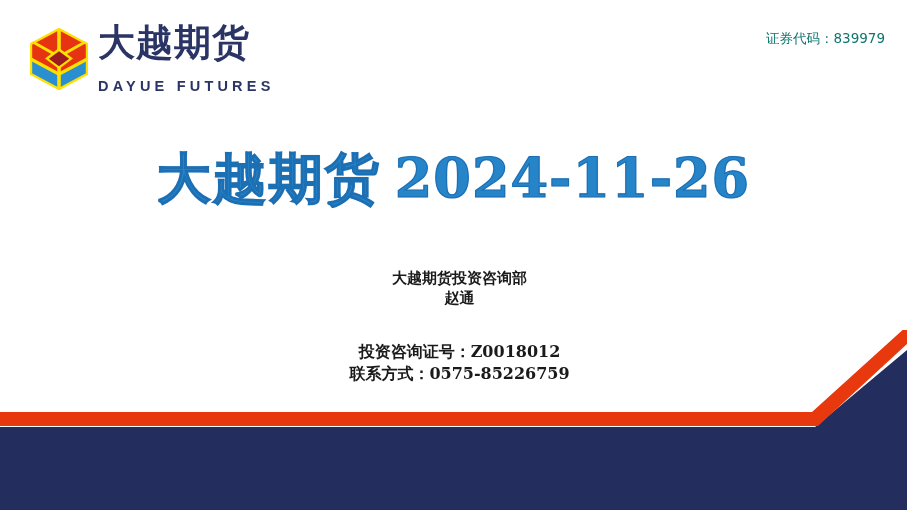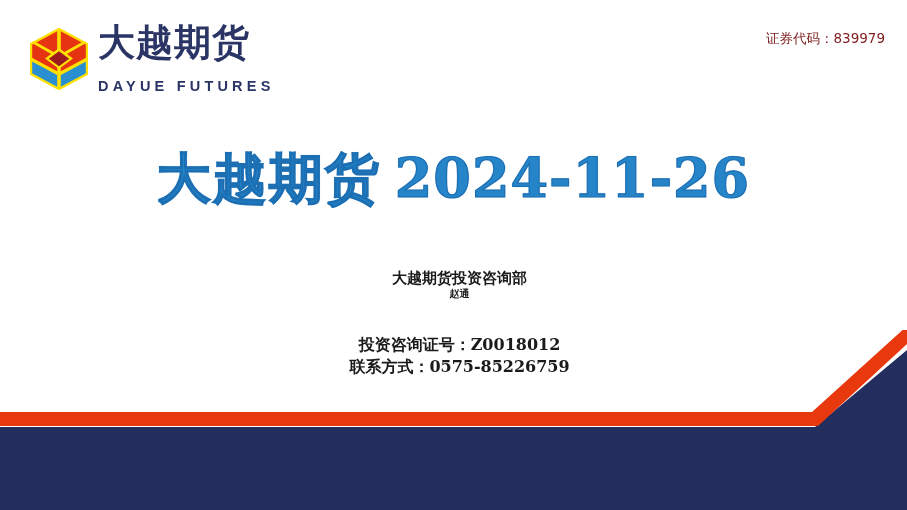--- a/index.html
+++ b/index.html
@@ -63,7 +63,7 @@
     top: 30px;
     font-family: "DejaVu Sans", sans-serif;
     font-size: 13.5px;
-    color: #7f1d1d;
+    color: #0f766e;
     white-space: nowrap;
   }
 

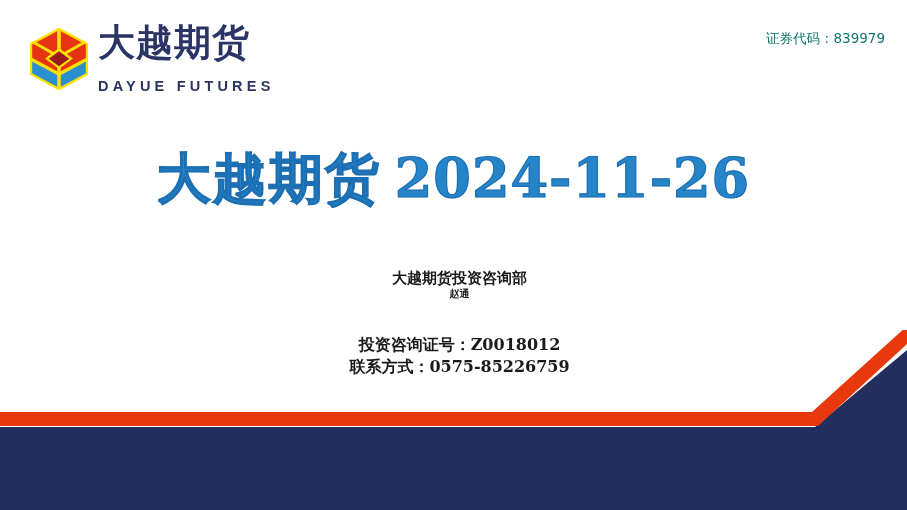--- a/index.html
+++ b/index.html
@@ -106,7 +106,7 @@
     white-space: nowrap;
   }
   #info-block .info-line.dept { font-size: 15px; }
-  #info-block .info-line.name { font-size: 10px; font-family: Liberation Mono, monospace; }
+  #info-block .info-line.name { font-size: 15px; }
   #info-block .info-line.cert { font-size: 16px; margin-top: 32px; }
   #info-block .info-line.phone { font-size: 16px; }
 

